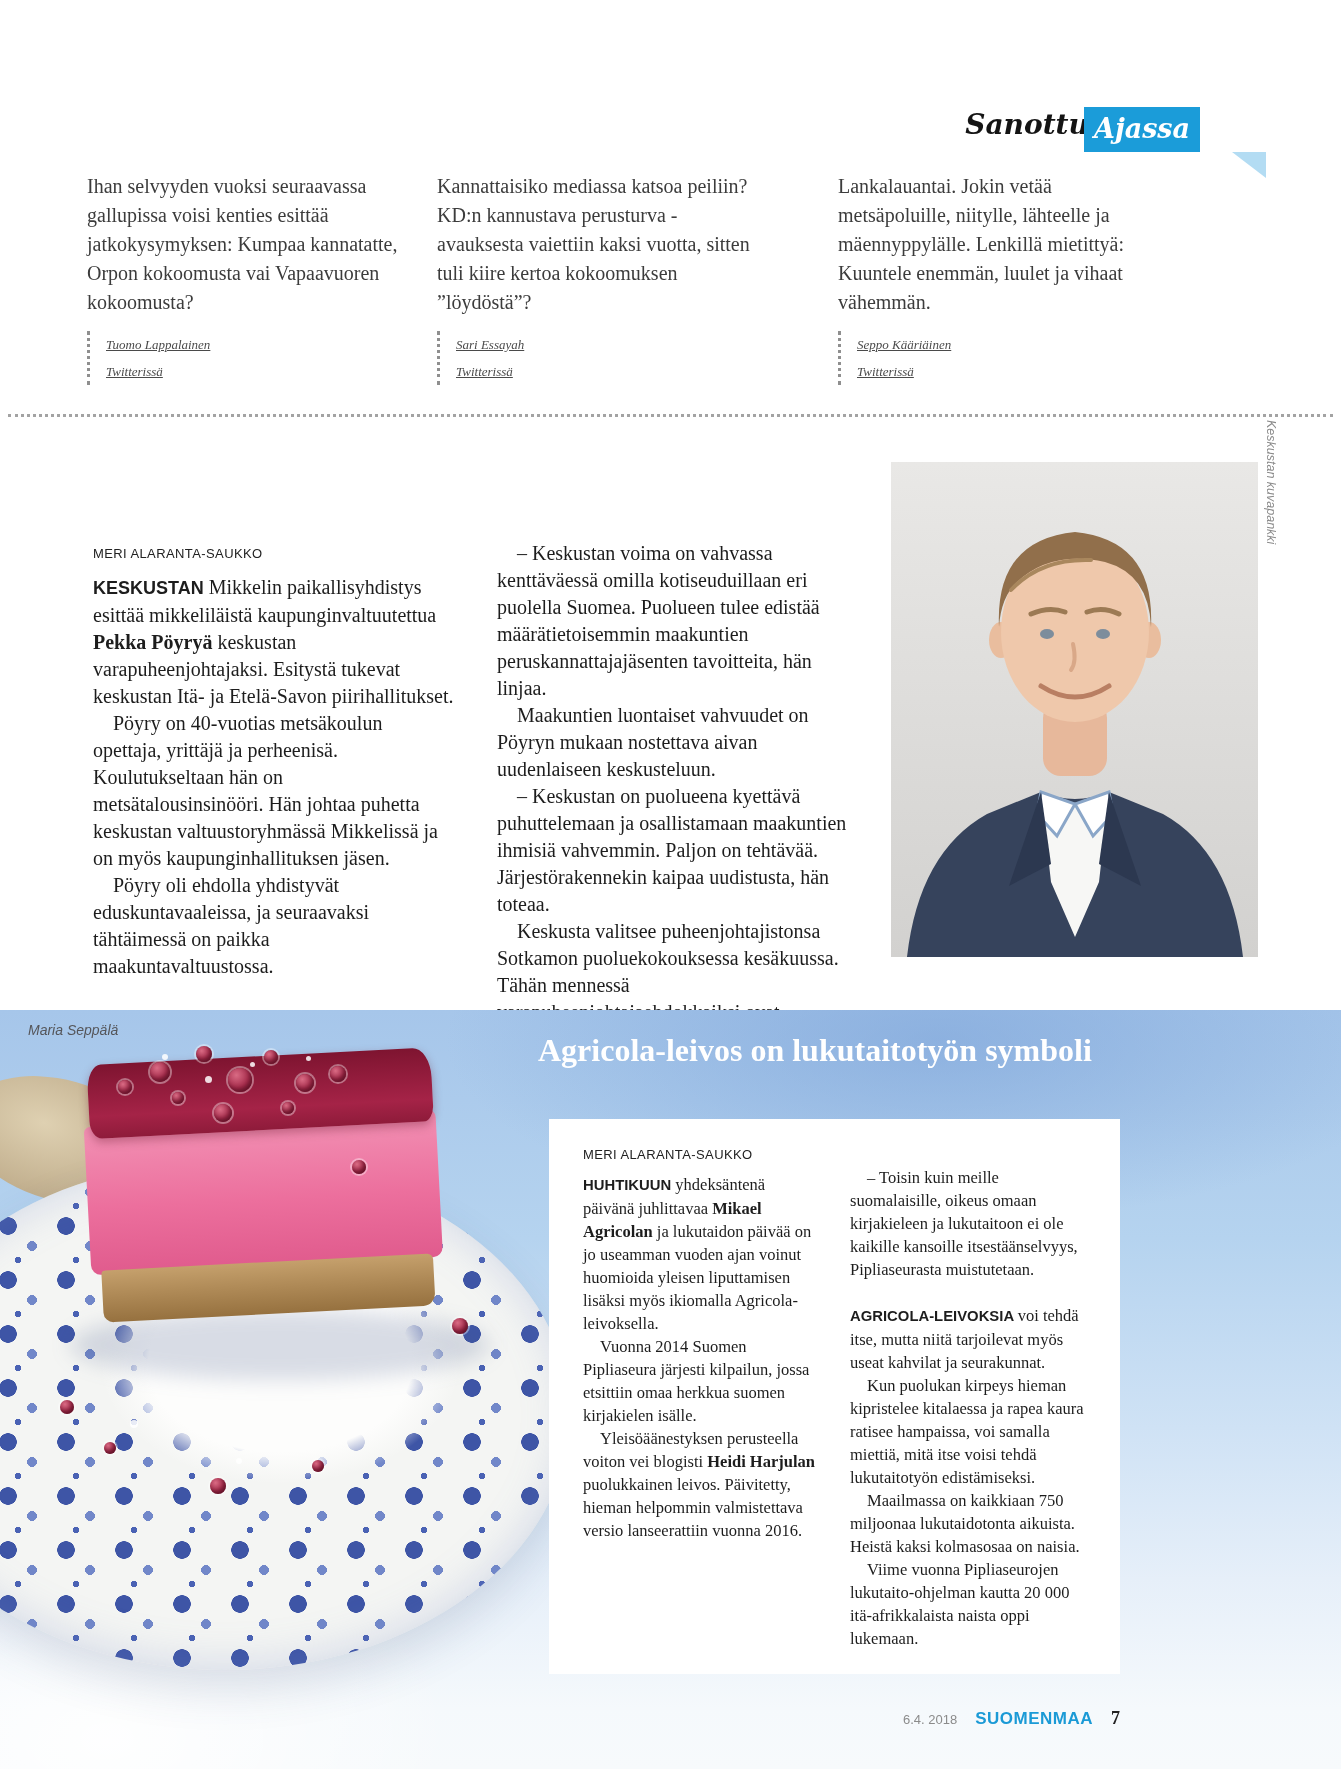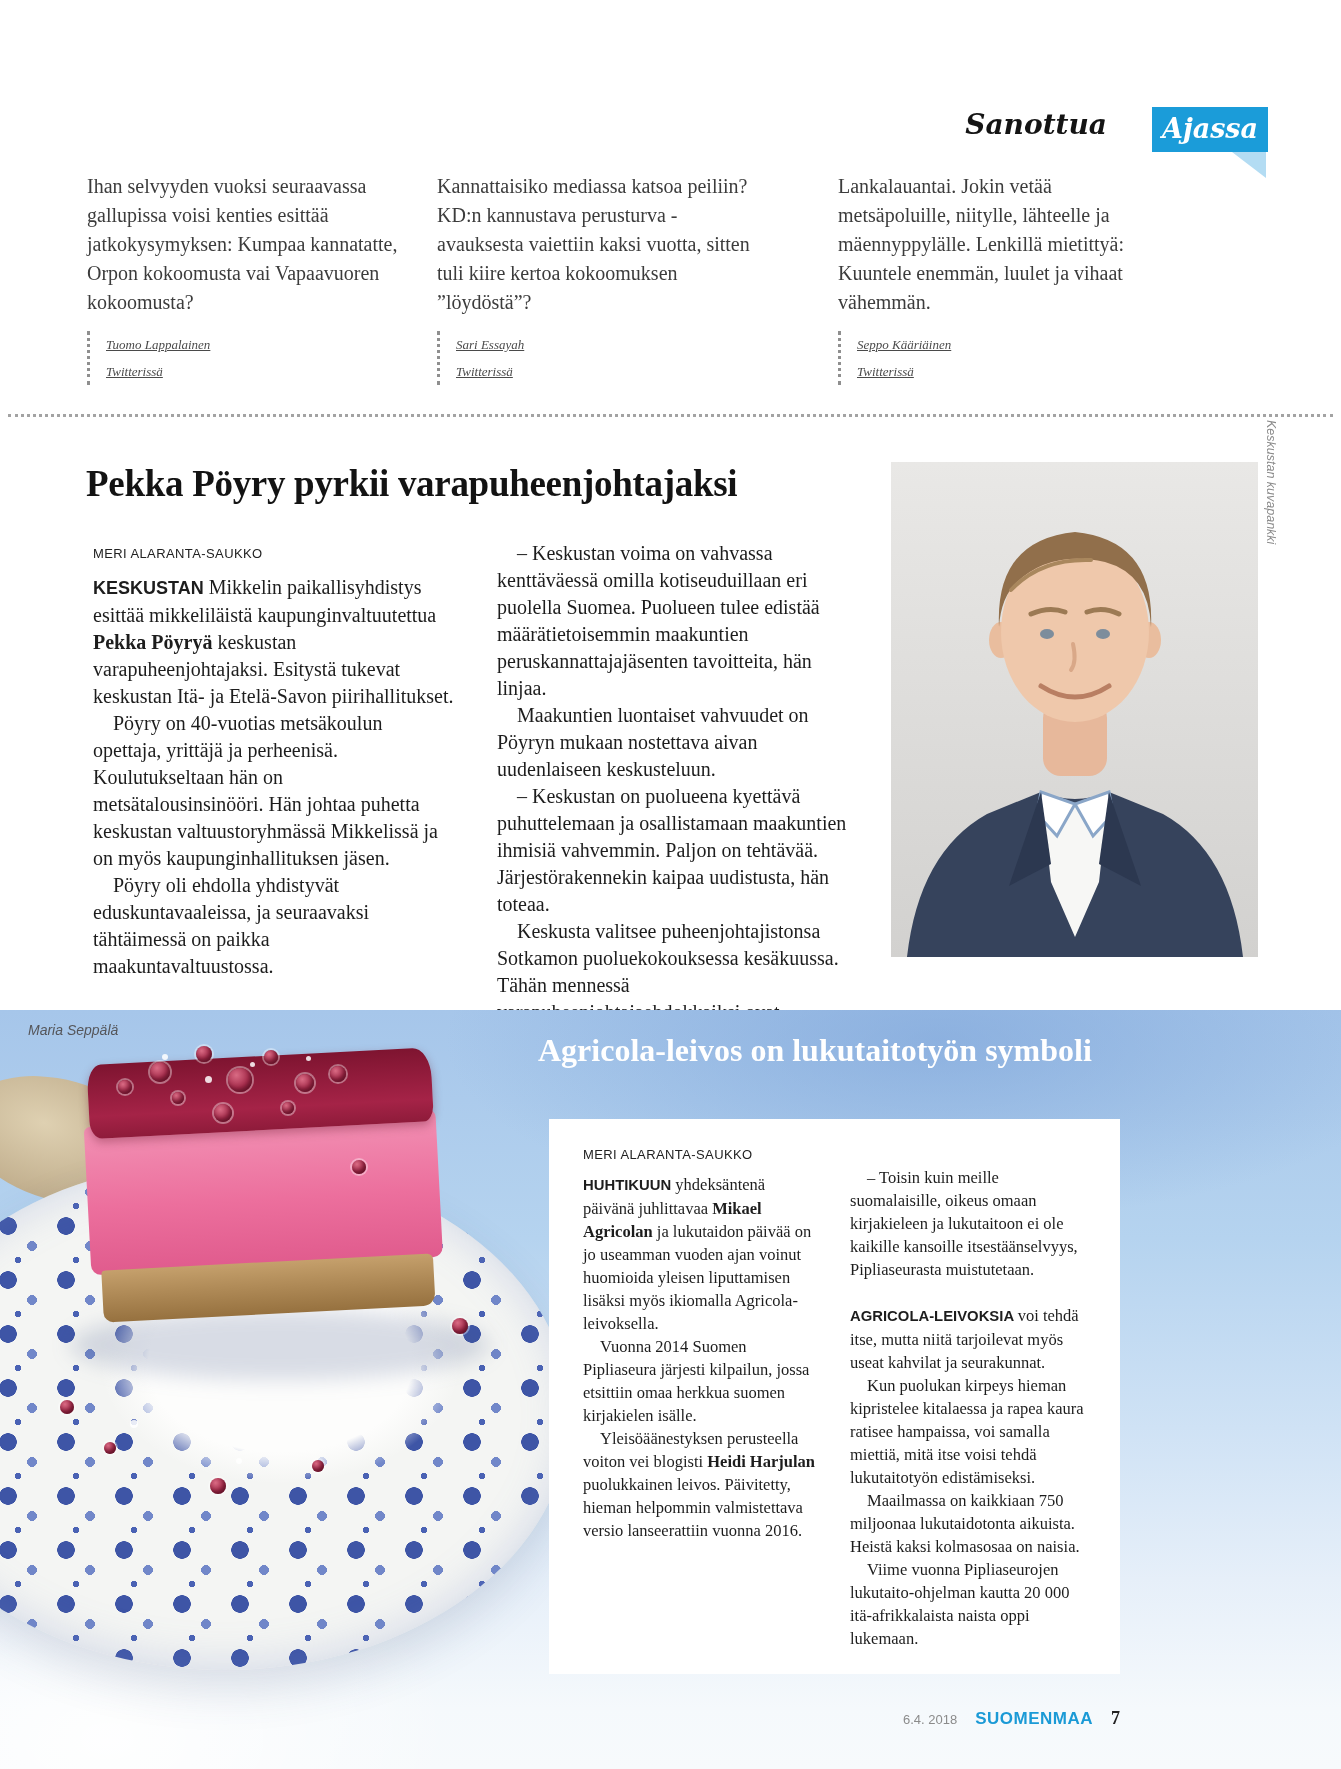--- a/index.html
+++ b/index.html
@@ -9,7 +9,7 @@
   
   .section-label{position:absolute;top:108px;left:857px;width:250px;text-align:right;
     font-family:"DejaVu Serif",serif;font-style:italic;font-weight:700;font-size:28px;color:#141414;}
-  .section-tag{position:absolute;top:107px;left:1152px;width:116px;height:45px;background:#1b9cd9;
+  .section-tag{position:absolute;top:107px;left:1084px;width:116px;height:45px;background:#1b9cd9;
     color:#fff;text-align:center;font-family:"DejaVu Serif",serif;font-style:italic;font-weight:700;
     font-size:27px;line-height:44px;}
   .tag-tail{position:absolute;top:152px;left:1232px;width:34px;height:26px;background:#b3dcf3;

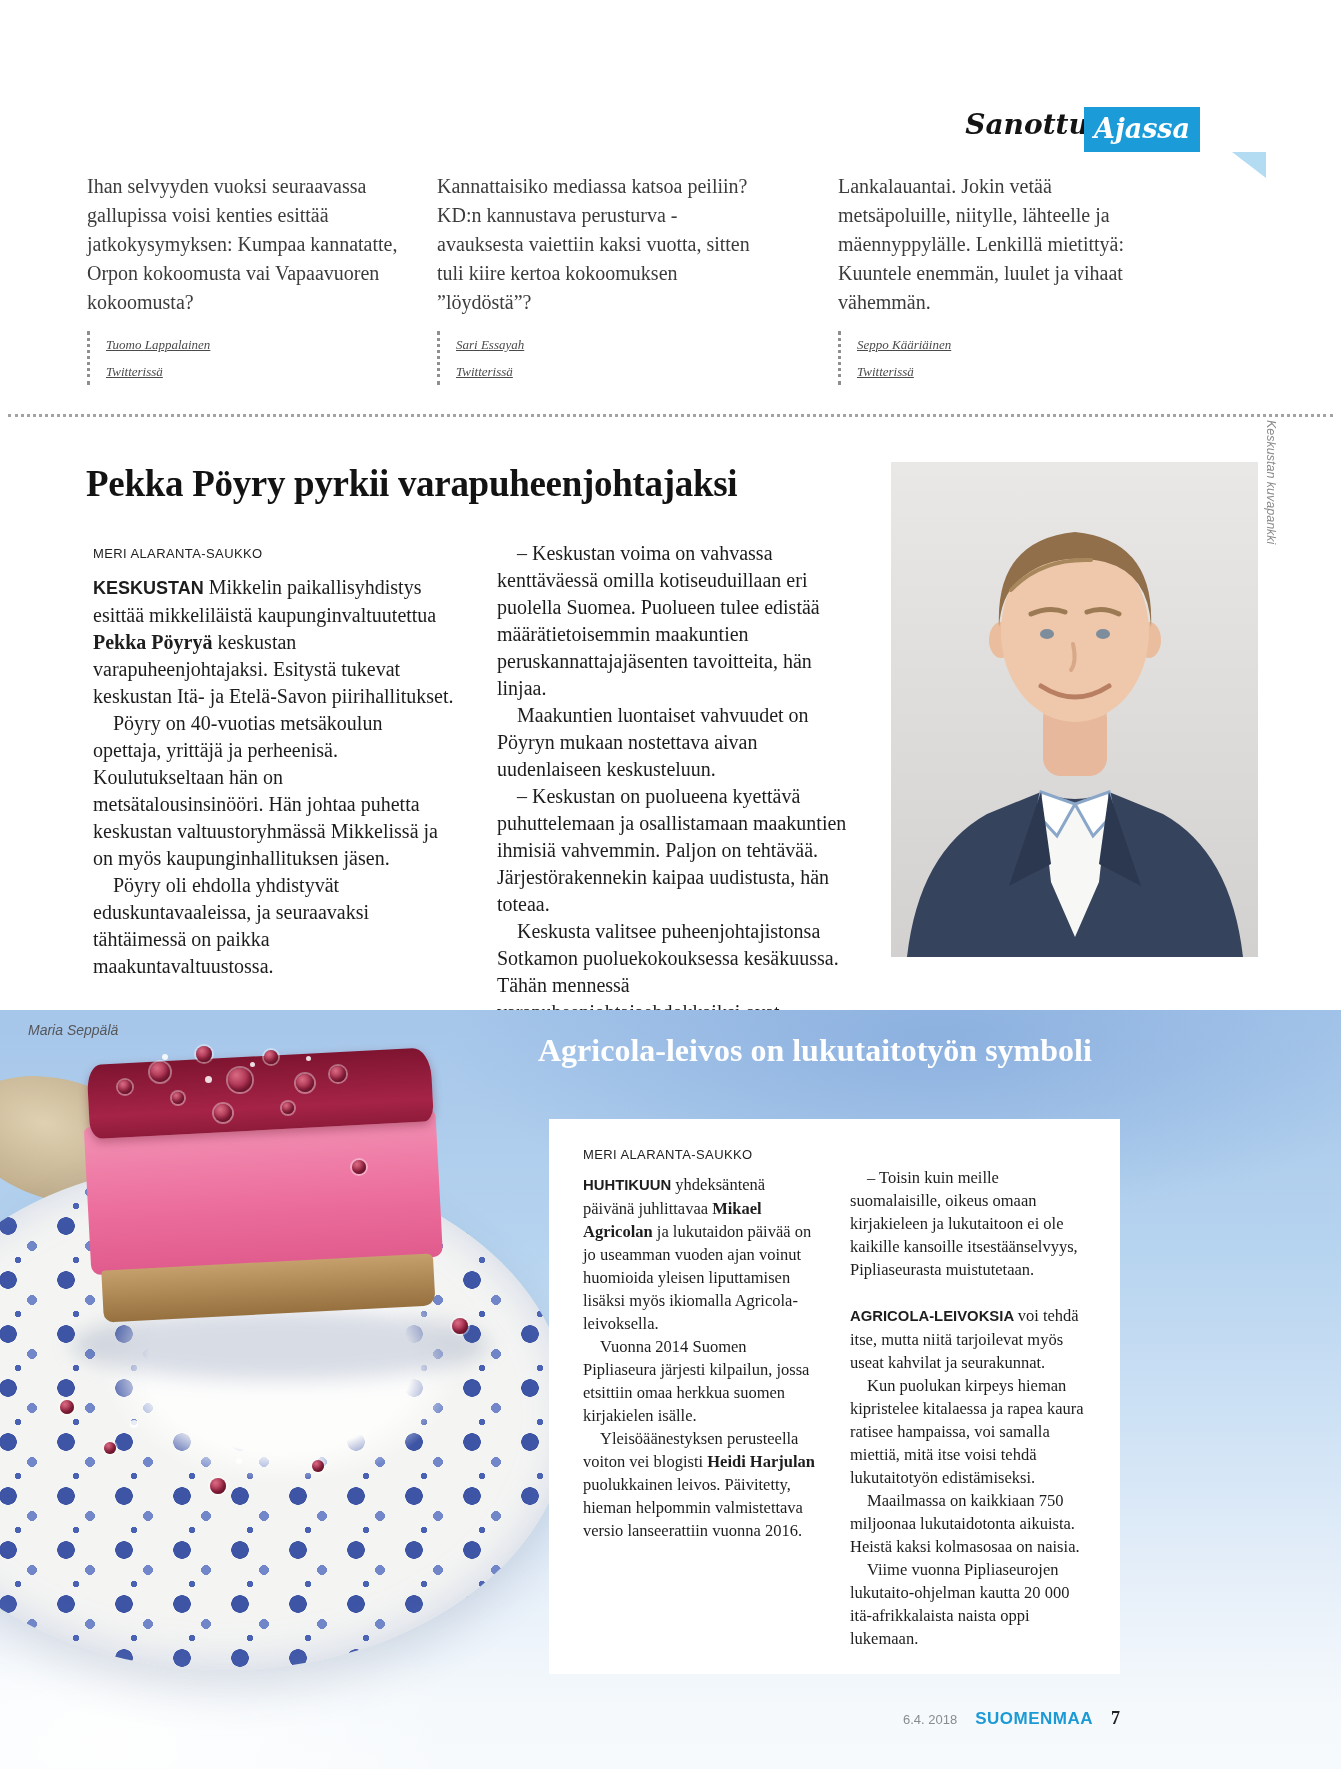--- a/index.html
+++ b/index.html
@@ -132,7 +132,6 @@
 
   <div class="rule-dotted"></div>
 
-  <h1 class="a1-headline">Pekka Pöyry pyrkii varapuheenjohtajaksi</h1>
   <div class="a1-col" id="a1c1">
     <div class="byline">MERI ALARANTA-SAUKKO</div>
     <div>

